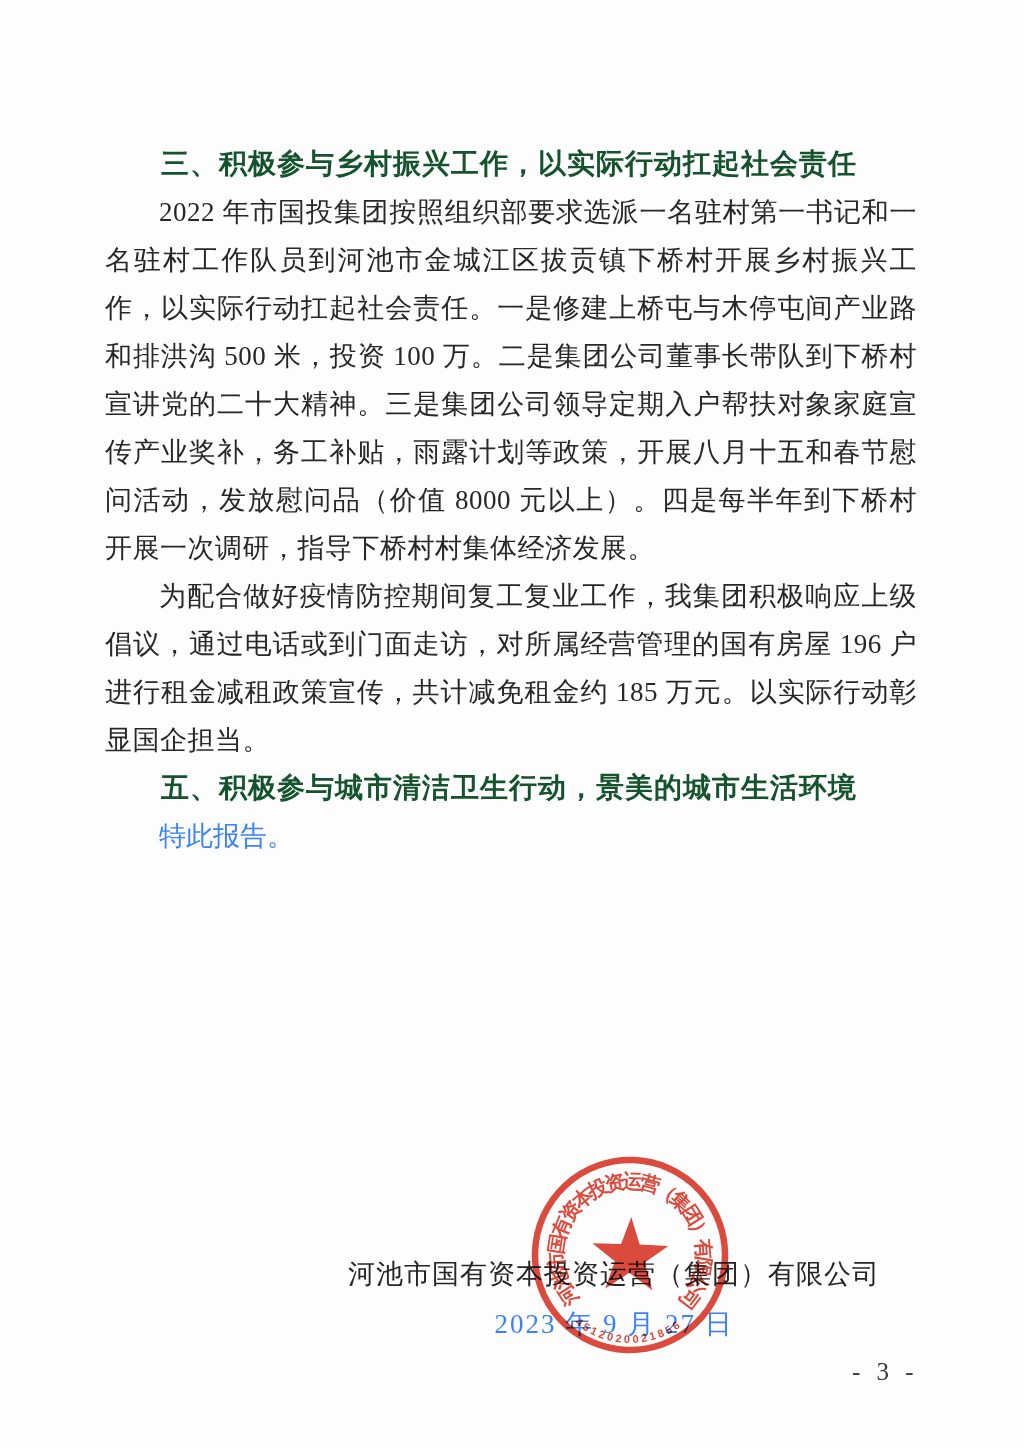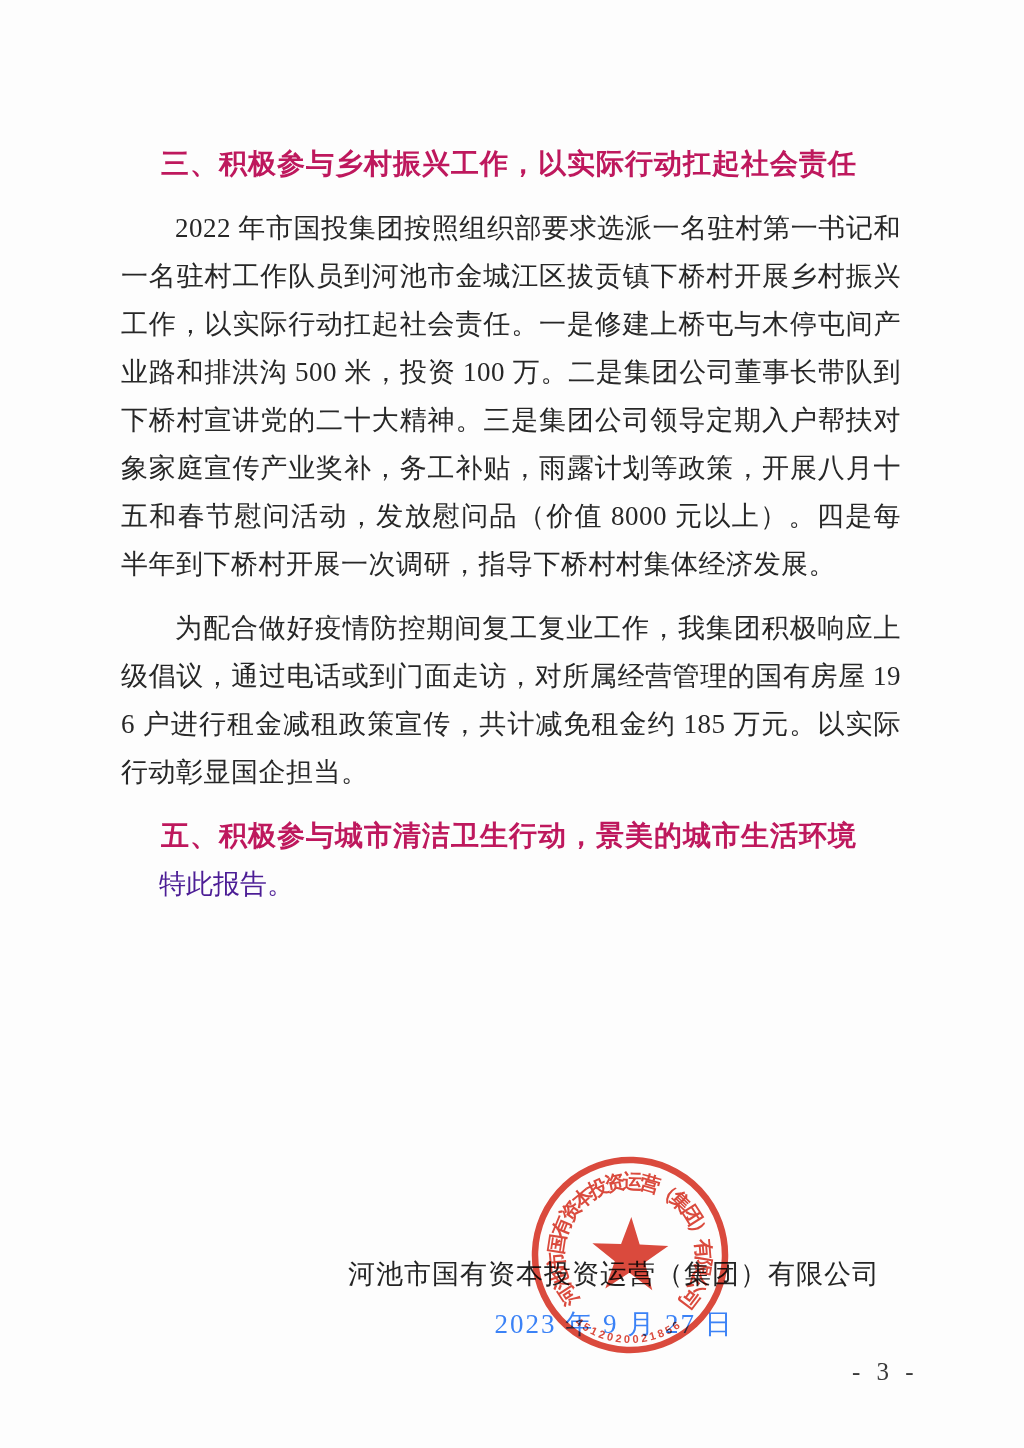--- a/index.html
+++ b/index.html
@@ -32,7 +32,7 @@
     font-weight: bold;
     font-size: 28px;
     line-height: 48px;
-    color: #be185d;
+    color: #14532d;
     text-indent: 2em;
     letter-spacing: 1px;
   }

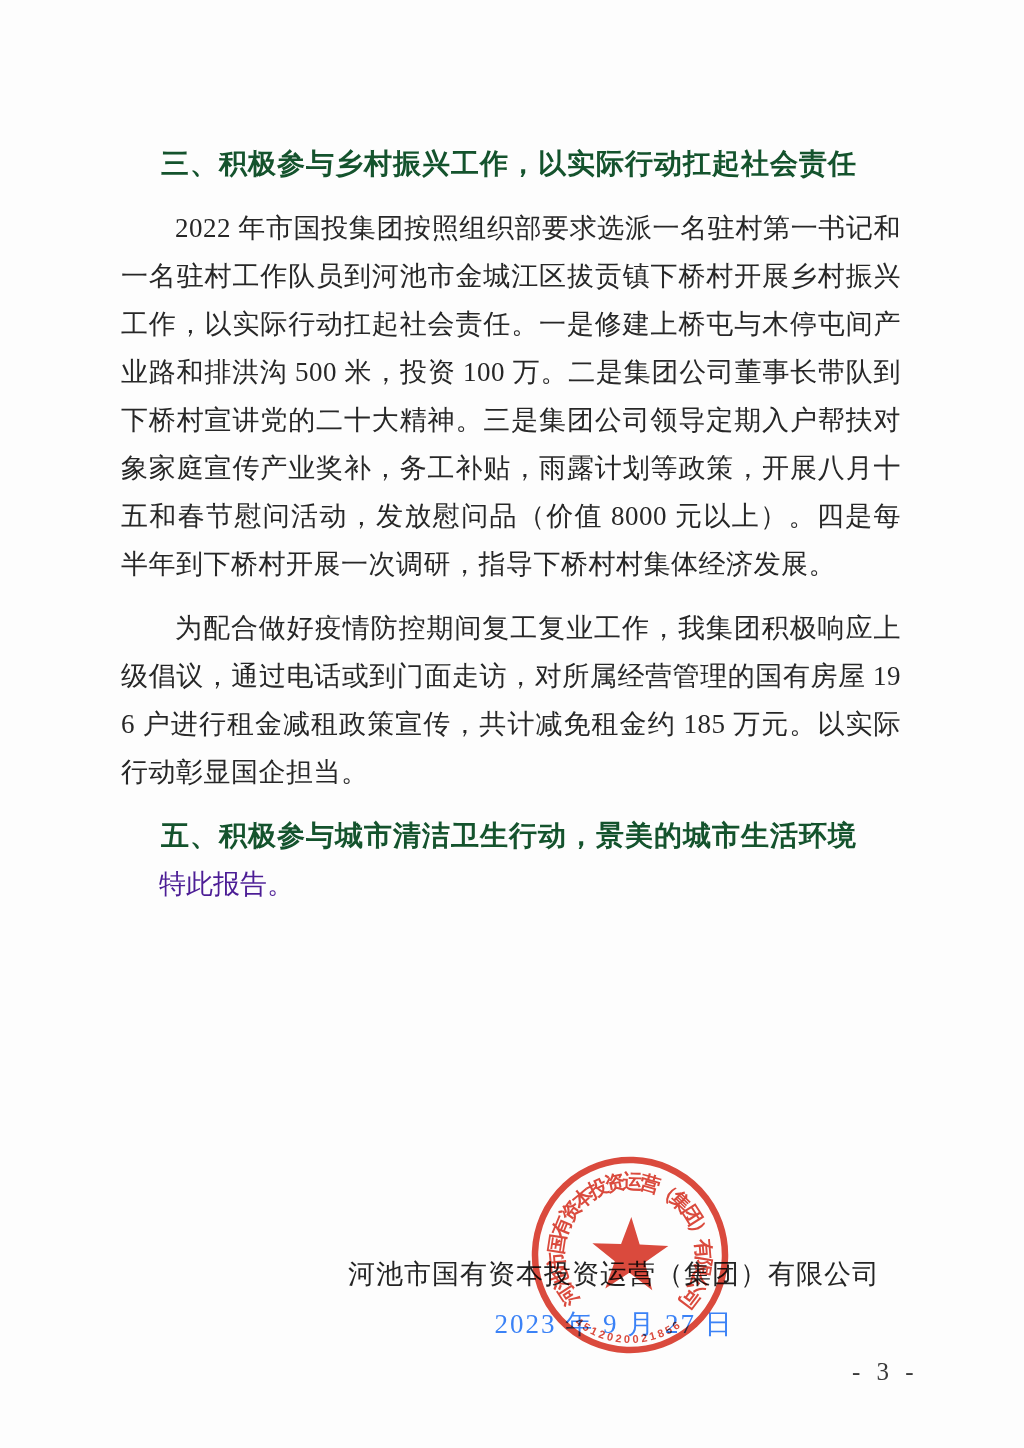--- a/index.html
+++ b/index.html
@@ -37,7 +37,7 @@
     letter-spacing: 1px;
   }
   .sec-body {
-    margin: 16px;
+    margin: 0;
     font-size: 27px;
     line-height: 48px;
     text-align: justify;

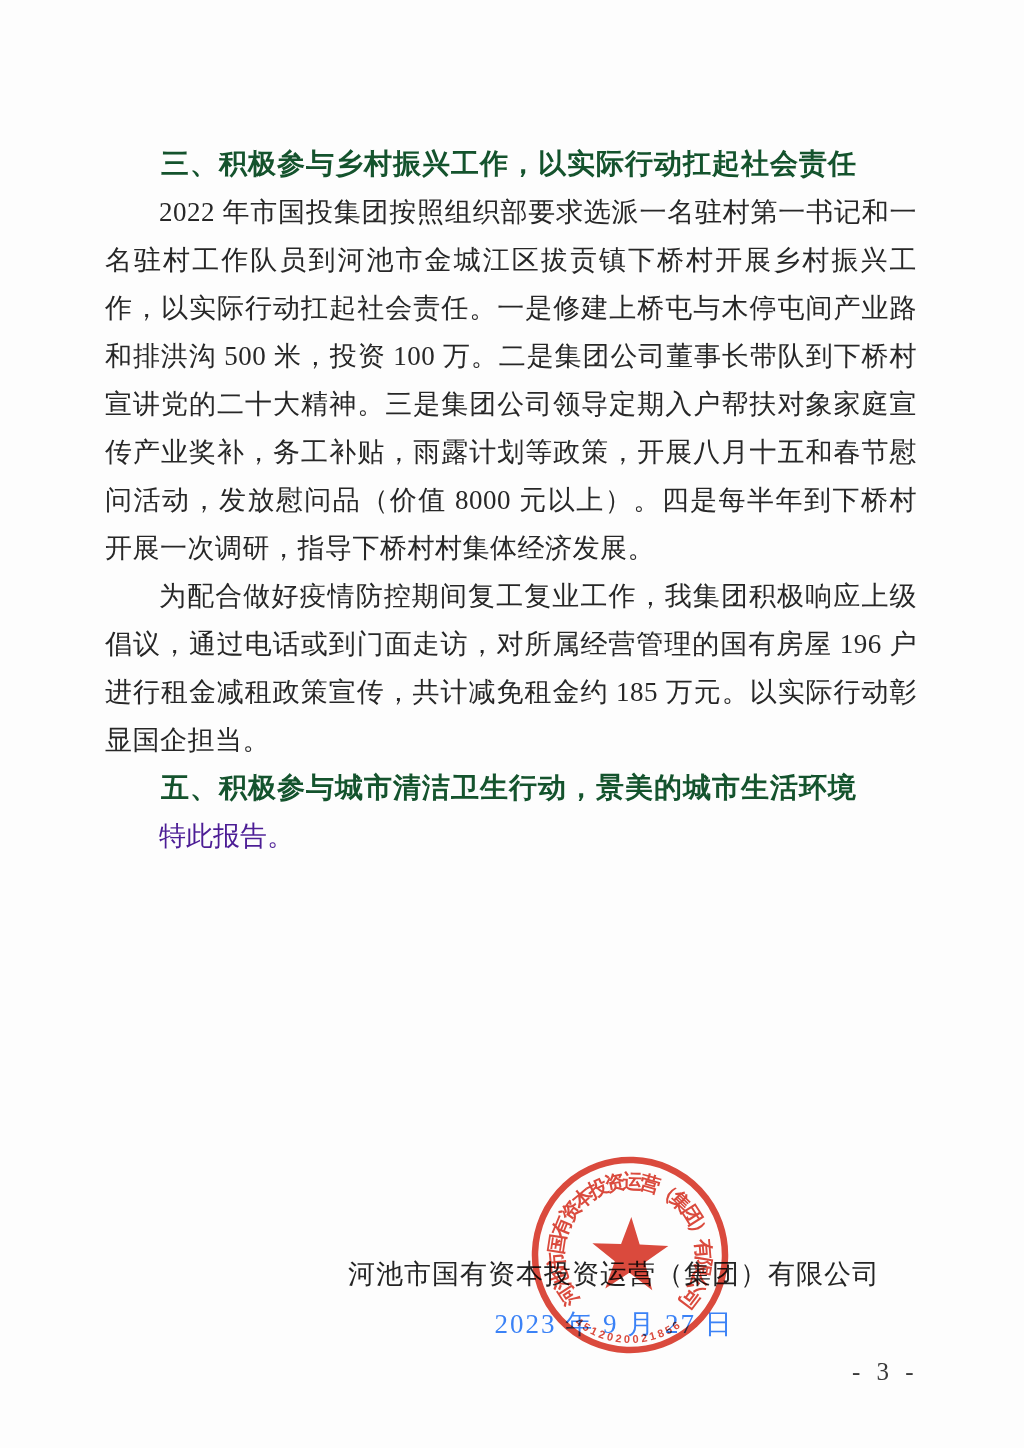--- a/index.html
+++ b/index.html
@@ -51,7 +51,7 @@
     font-size: 27px;
     line-height: 48px;
     text-indent: 2em;
-    color: #4c1d95;
+    color: #3b82f6;
   }
   .signature-company {
     position: absolute;

